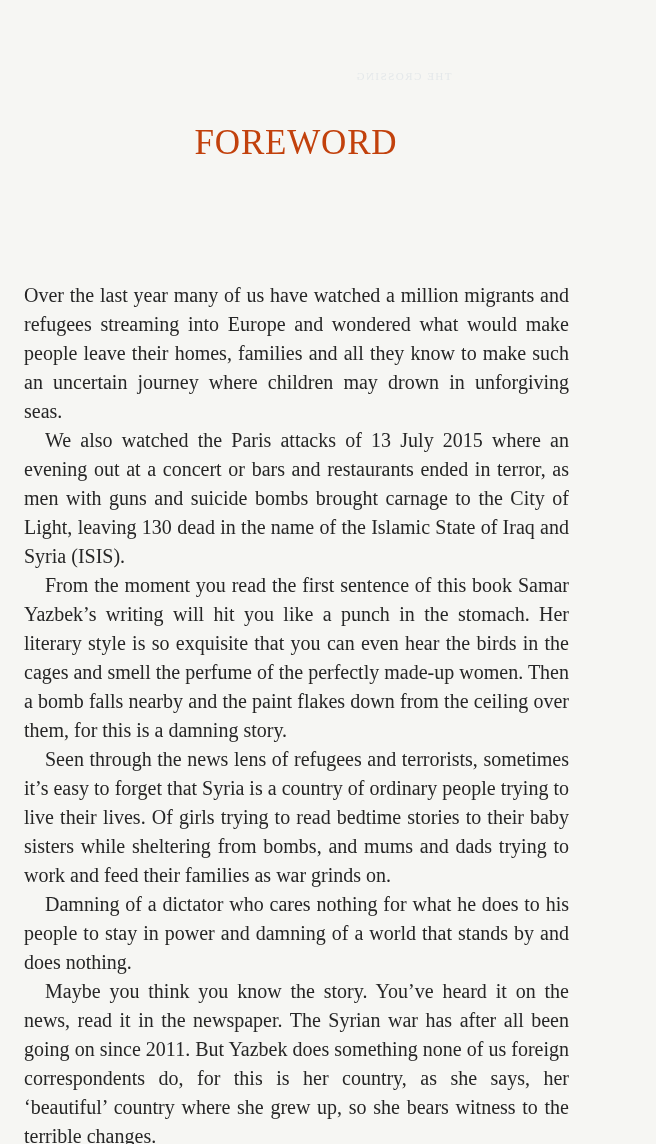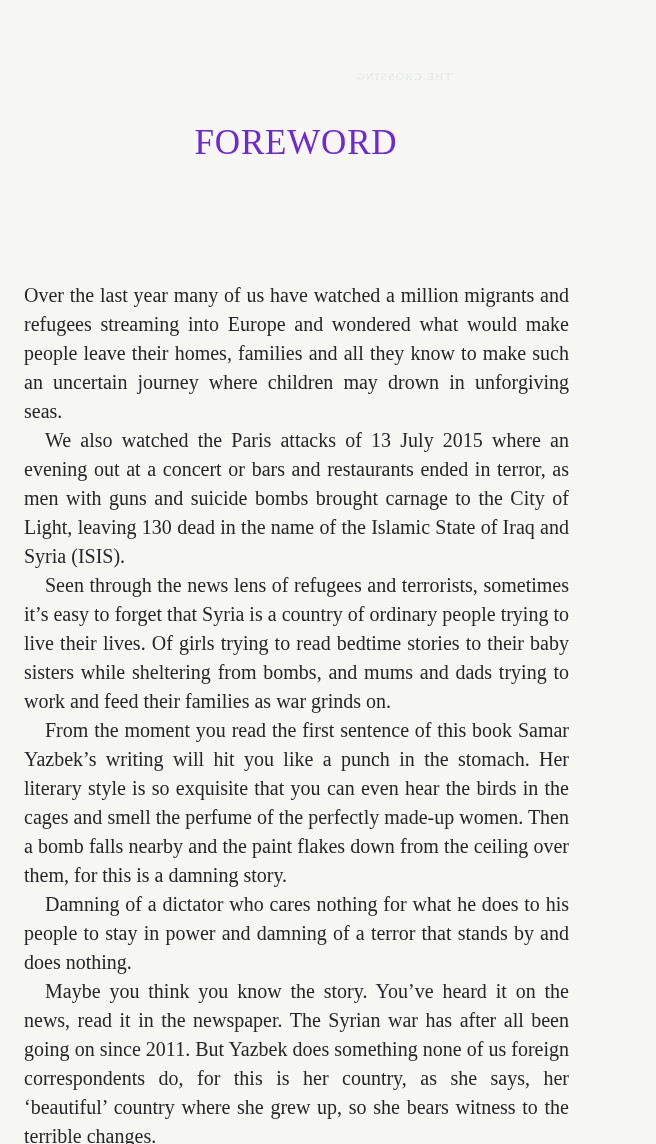--- a/index.html
+++ b/index.html
@@ -36,7 +36,7 @@
       line-height: 50px;
       font-weight: normal;
       letter-spacing: 0.8px;
-      color: #6d28d9;
+      color: #c2410c;
       margin: 0;
     }
     .title span { display: block; }

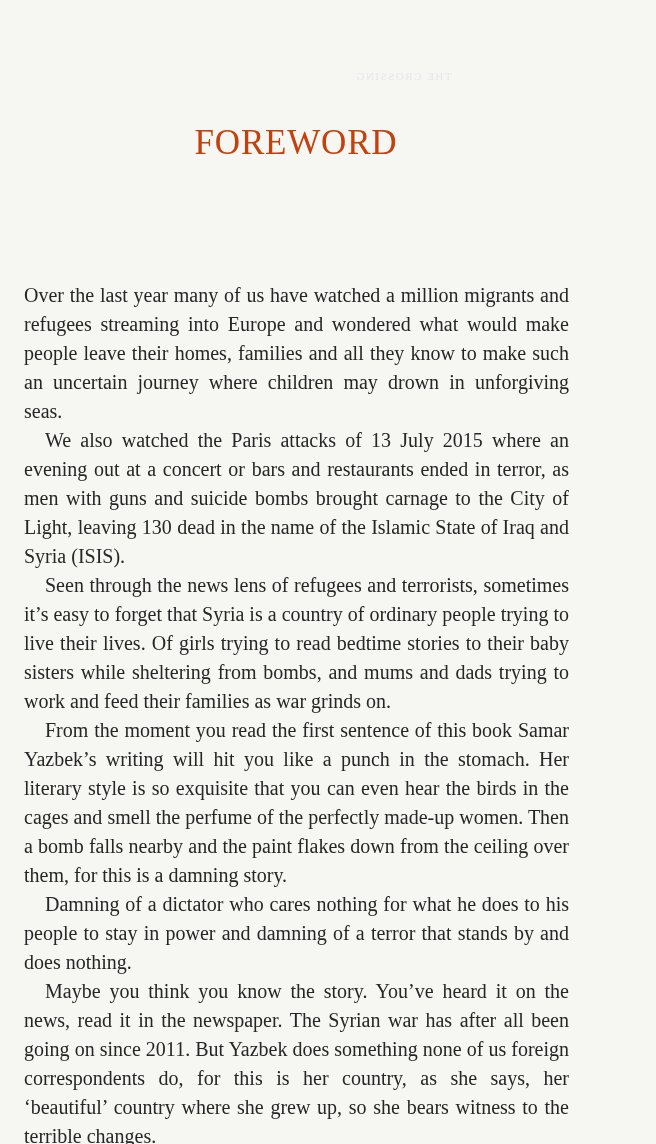--- a/index.html
+++ b/index.html
@@ -70,8 +70,8 @@
 <div class="body-text">
   <p class="first">Over the last year many of us have watched a million migrants and refugees streaming into Europe and wondered what would make people leave their homes, families and all they know to make such an uncertain journey where children may drown in unforgiving seas.</p>
   <p>We also watched the Paris attacks of 13 July 2015 where an evening out at a concert or bars and restaurants ended in terror, as men with guns and suicide bombs brought carnage to the City of Light, leaving 130 dead in the name of the Islamic State of Iraq and Syria (ISIS).</p>
+  <p>From the moment you read the first sentence of this book Samar Yazbek’s writing will hit you like a punch in the stomach. Her literary style is so exquisite that you can even hear the birds in the cages and smell the perfume of the perfectly made-up women. Then a bomb falls nearby and the paint flakes down from the ceiling over them, for this is a damning story.</p>
   <p>Seen through the news lens of refugees and terrorists, sometimes it’s easy to forget that Syria is a country of ordinary people trying to live their lives. Of girls trying to read bedtime stories to their baby sisters while sheltering from bombs, and mums and dads trying to work and feed their families as war grinds on.</p>
-  <p>From the moment you read the first sentence of this book Samar Yazbek’s writing will hit you like a punch in the stomach. Her literary style is so exquisite that you can even hear the birds in the cages and smell the perfume of the perfectly made-up women. Then a bomb falls nearby and the paint flakes down from the ceiling over them, for this is a damning story.</p>
   <p>Damning of a dictator who cares nothing for what he does to his people to stay in power and damning of a terror that stands by and does nothing.</p>
   <p>Maybe you think you know the story. You’ve heard it on the news, read it in the newspaper. The Syrian war has after all been going on since 2011. But Yazbek does something none of us foreign correspondents do, for this is her country, as she says, her ‘beautiful’ country where she grew up, so she bears witness to the terrible changes.</p>
 </div>

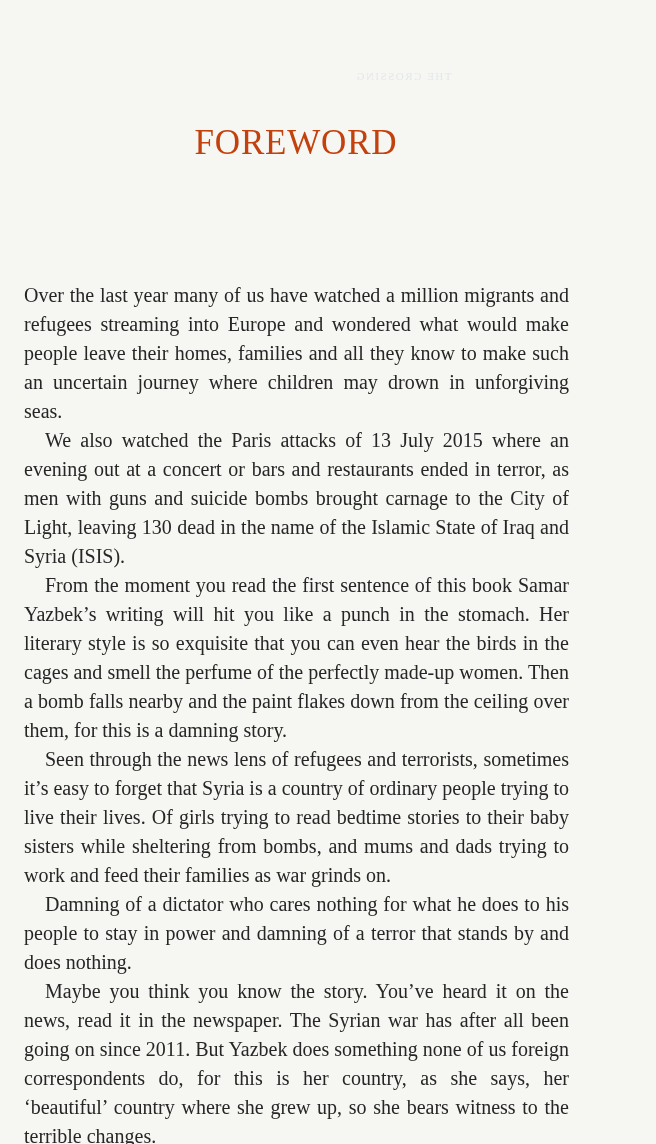--- a/index.html
+++ b/index.html
@@ -72,7 +72,7 @@
   <p>We also watched the Paris attacks of 13 July 2015 where an evening out at a concert or bars and restaurants ended in terror, as men with guns and suicide bombs brought carnage to the City of Light, leaving 130 dead in the name of the Islamic State of Iraq and Syria (ISIS).</p>
   <p>From the moment you read the first sentence of this book Samar Yazbek’s writing will hit you like a punch in the stomach. Her literary style is so exquisite that you can even hear the birds in the cages and smell the perfume of the perfectly made-up women. Then a bomb falls nearby and the paint flakes down from the ceiling over them, for this is a damning story.</p>
   <p>Seen through the news lens of refugees and terrorists, sometimes it’s easy to forget that Syria is a country of ordinary people trying to live their lives. Of girls trying to read bedtime stories to their baby sisters while sheltering from bombs, and mums and dads trying to work and feed their families as war grinds on.</p>
-  <p>Damning of a dictator who cares nothing for what he does to his people to stay in power and damning of a terror that stands by and does nothing.</p>
+  <p>Damning of a dictator who cares nothing for what he does to his people to stay in power and damning of a world that stands by and does nothing.</p>
   <p>Maybe you think you know the story. You’ve heard it on the news, read it in the newspaper. The Syrian war has after all been going on since 2011. But Yazbek does something none of us foreign correspondents do, for this is her country, as she says, her ‘beautiful’ country where she grew up, so she bears witness to the terrible changes.</p>
 </div>
 

